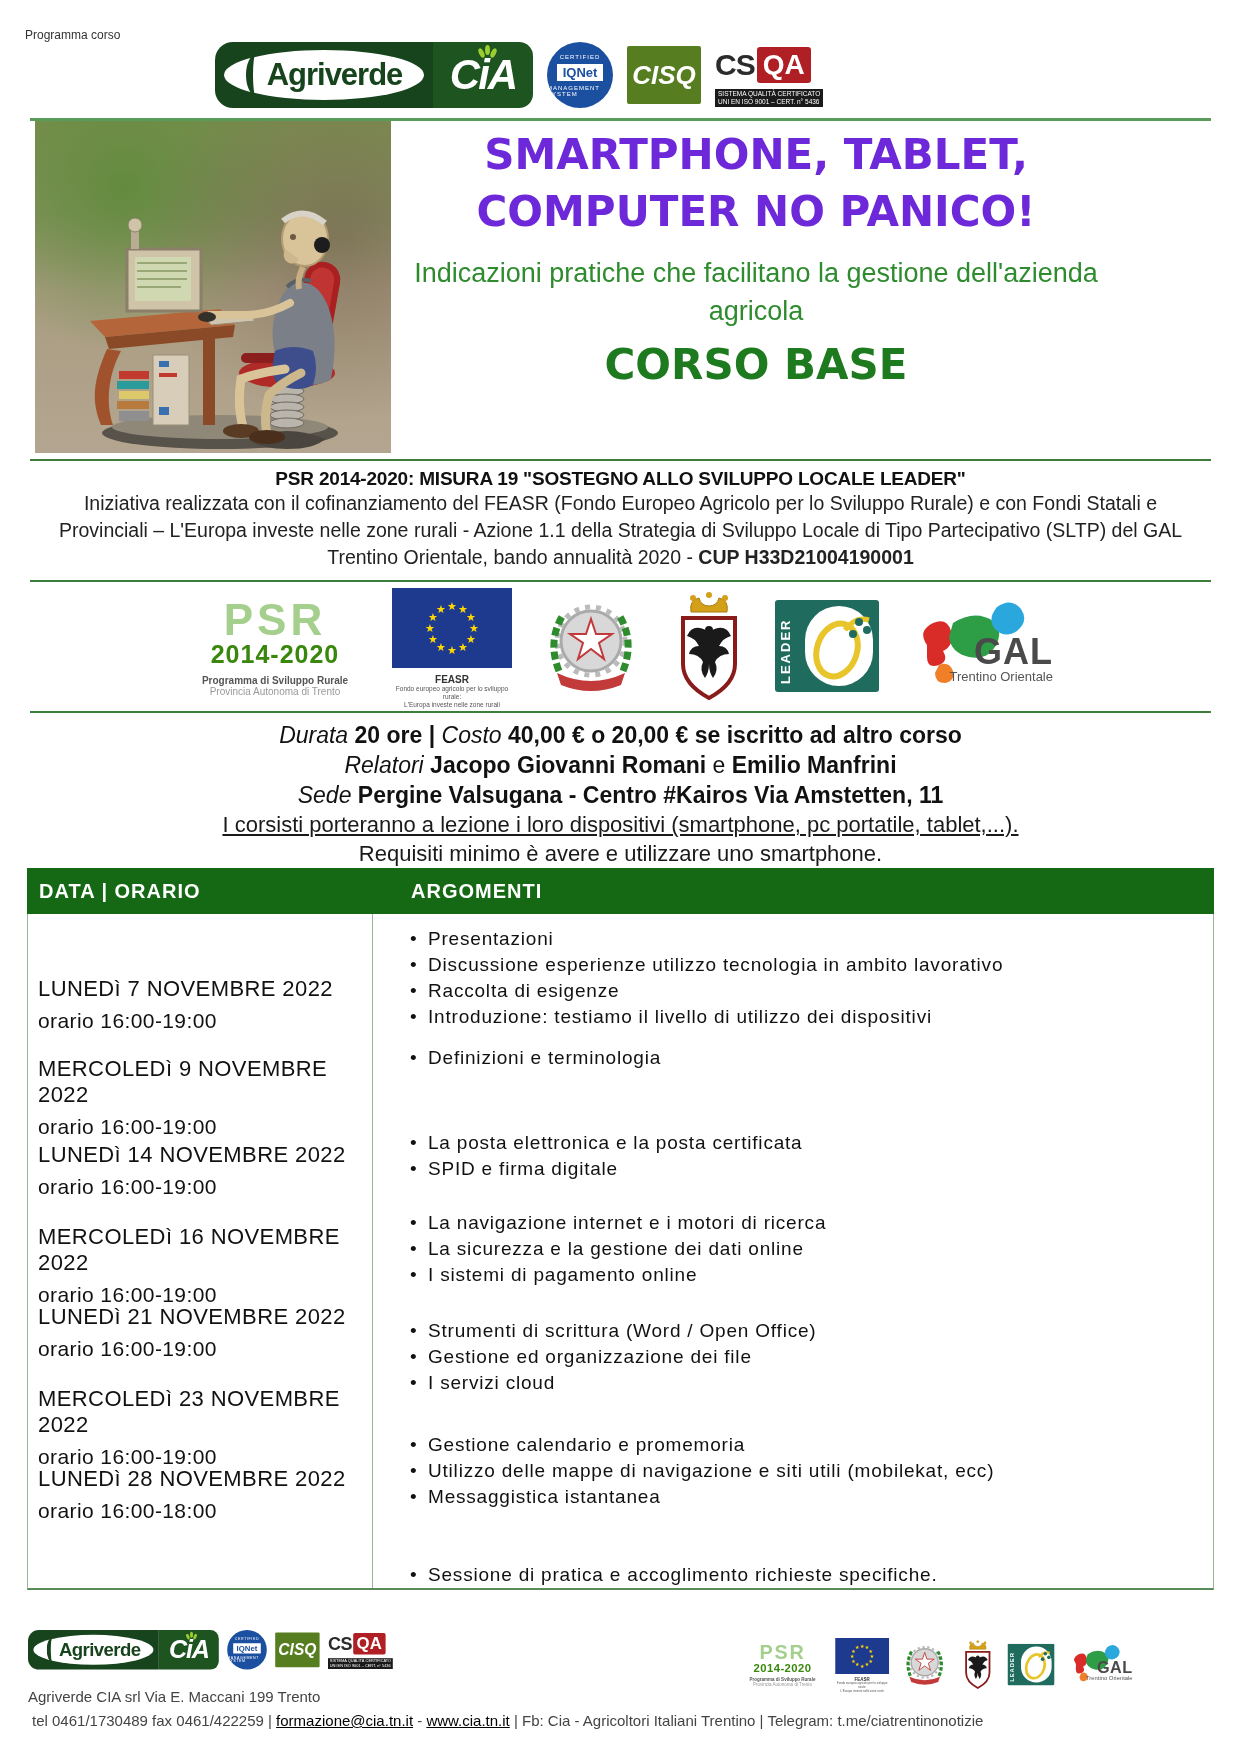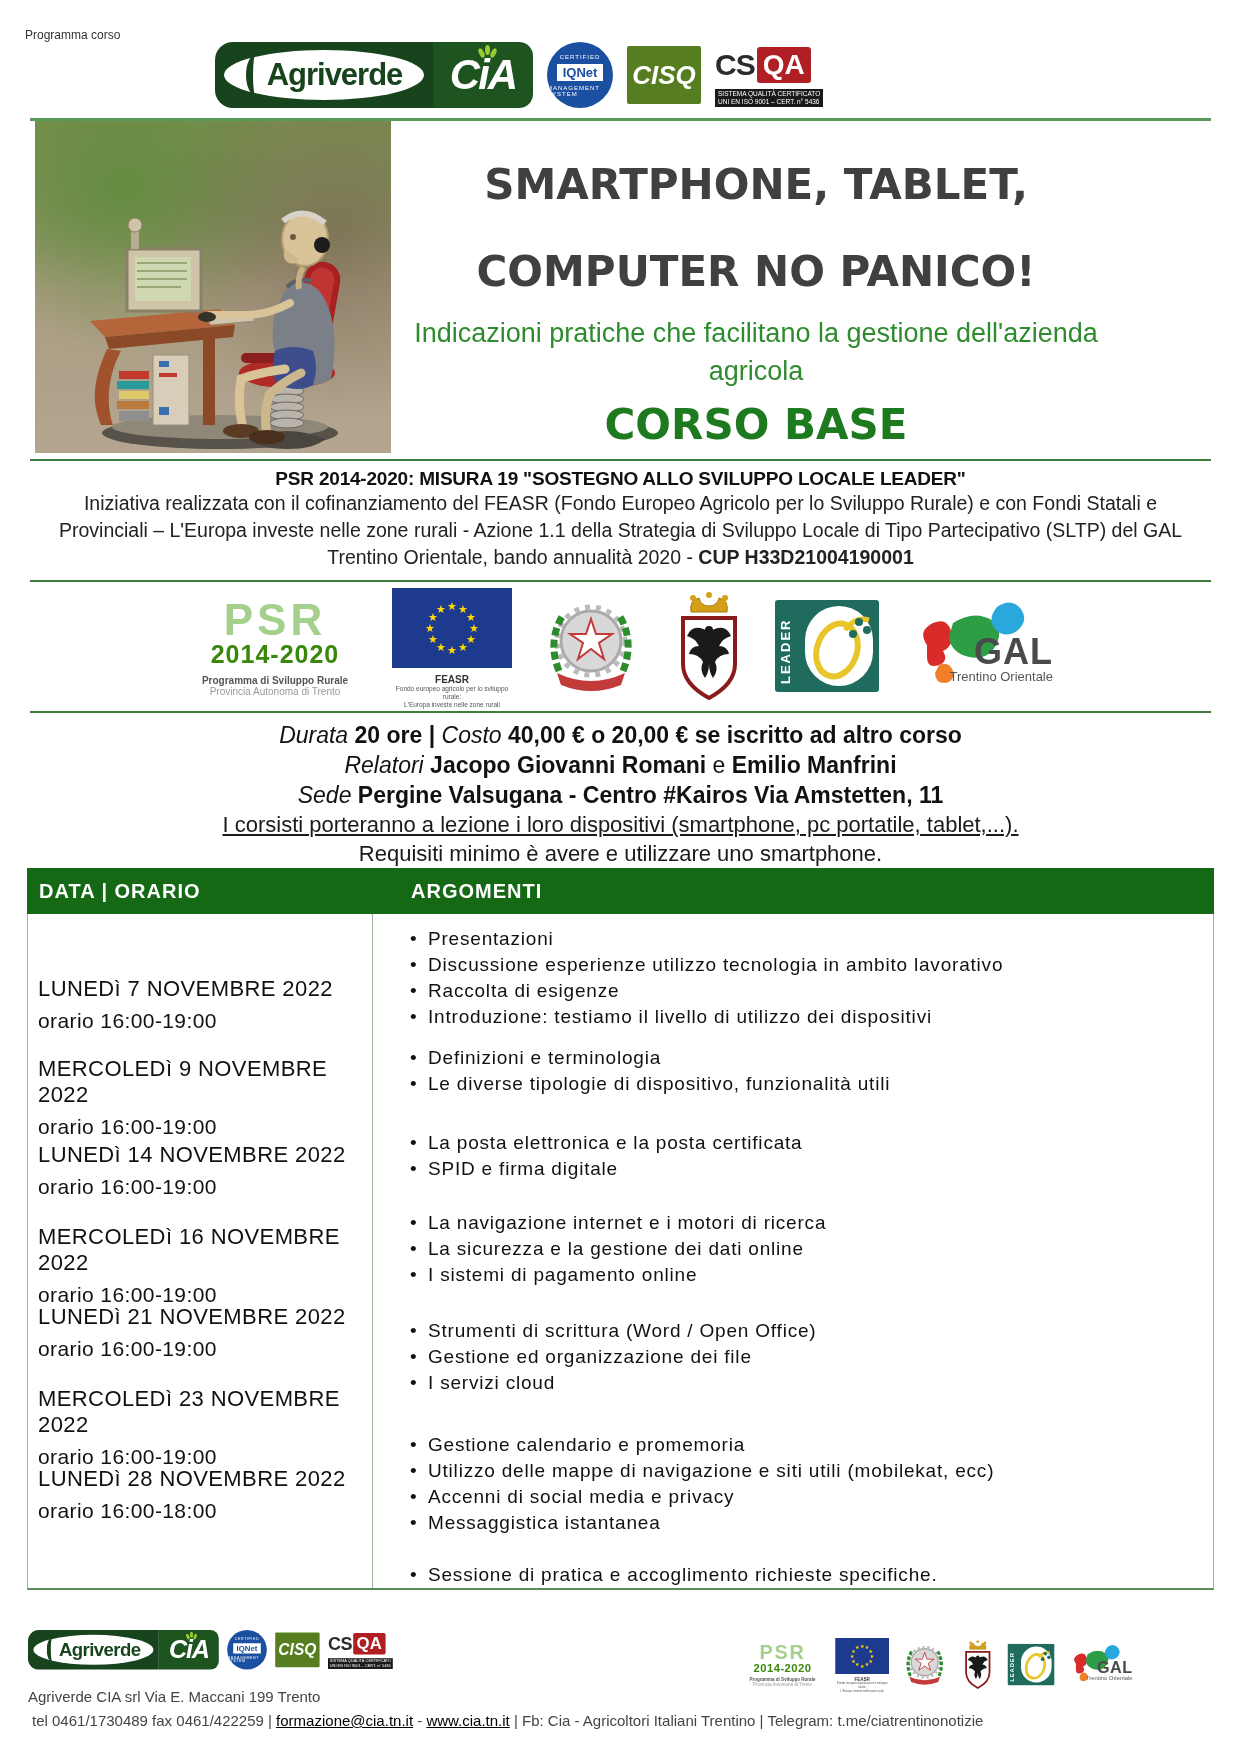--- a/index.html
+++ b/index.html
@@ -39,7 +39,7 @@
   
   .photo{position:absolute;left:35px;top:121px;width:356px;height:332px;overflow:hidden;}
   .hero-text{position:absolute;left:400px;top:126px;width:712px;text-align:center;}
-  .title{font-family:"DejaVu Sans",sans-serif;font-weight:800;font-size:42px;line-height:57px;color:#404040;letter-spacing:0px;margin-top:30px;}
+  .title{font-family:"DejaVu Sans",sans-serif;font-weight:800;font-size:42px;line-height:57px;color:#6d28d9;letter-spacing:0px;}
   .subtitle{margin-top:14px;font-size:27px;line-height:38px;color:#2e8b2e;}
   .corso{margin-top:10px;font-family:"DejaVu Sans",sans-serif;font-weight:800;font-size:42px;color:#1e7a1e;}
   .deadline{margin-top:18px;font-size:27px;font-weight:600;color:#2e8b2e;text-decoration:underline;}

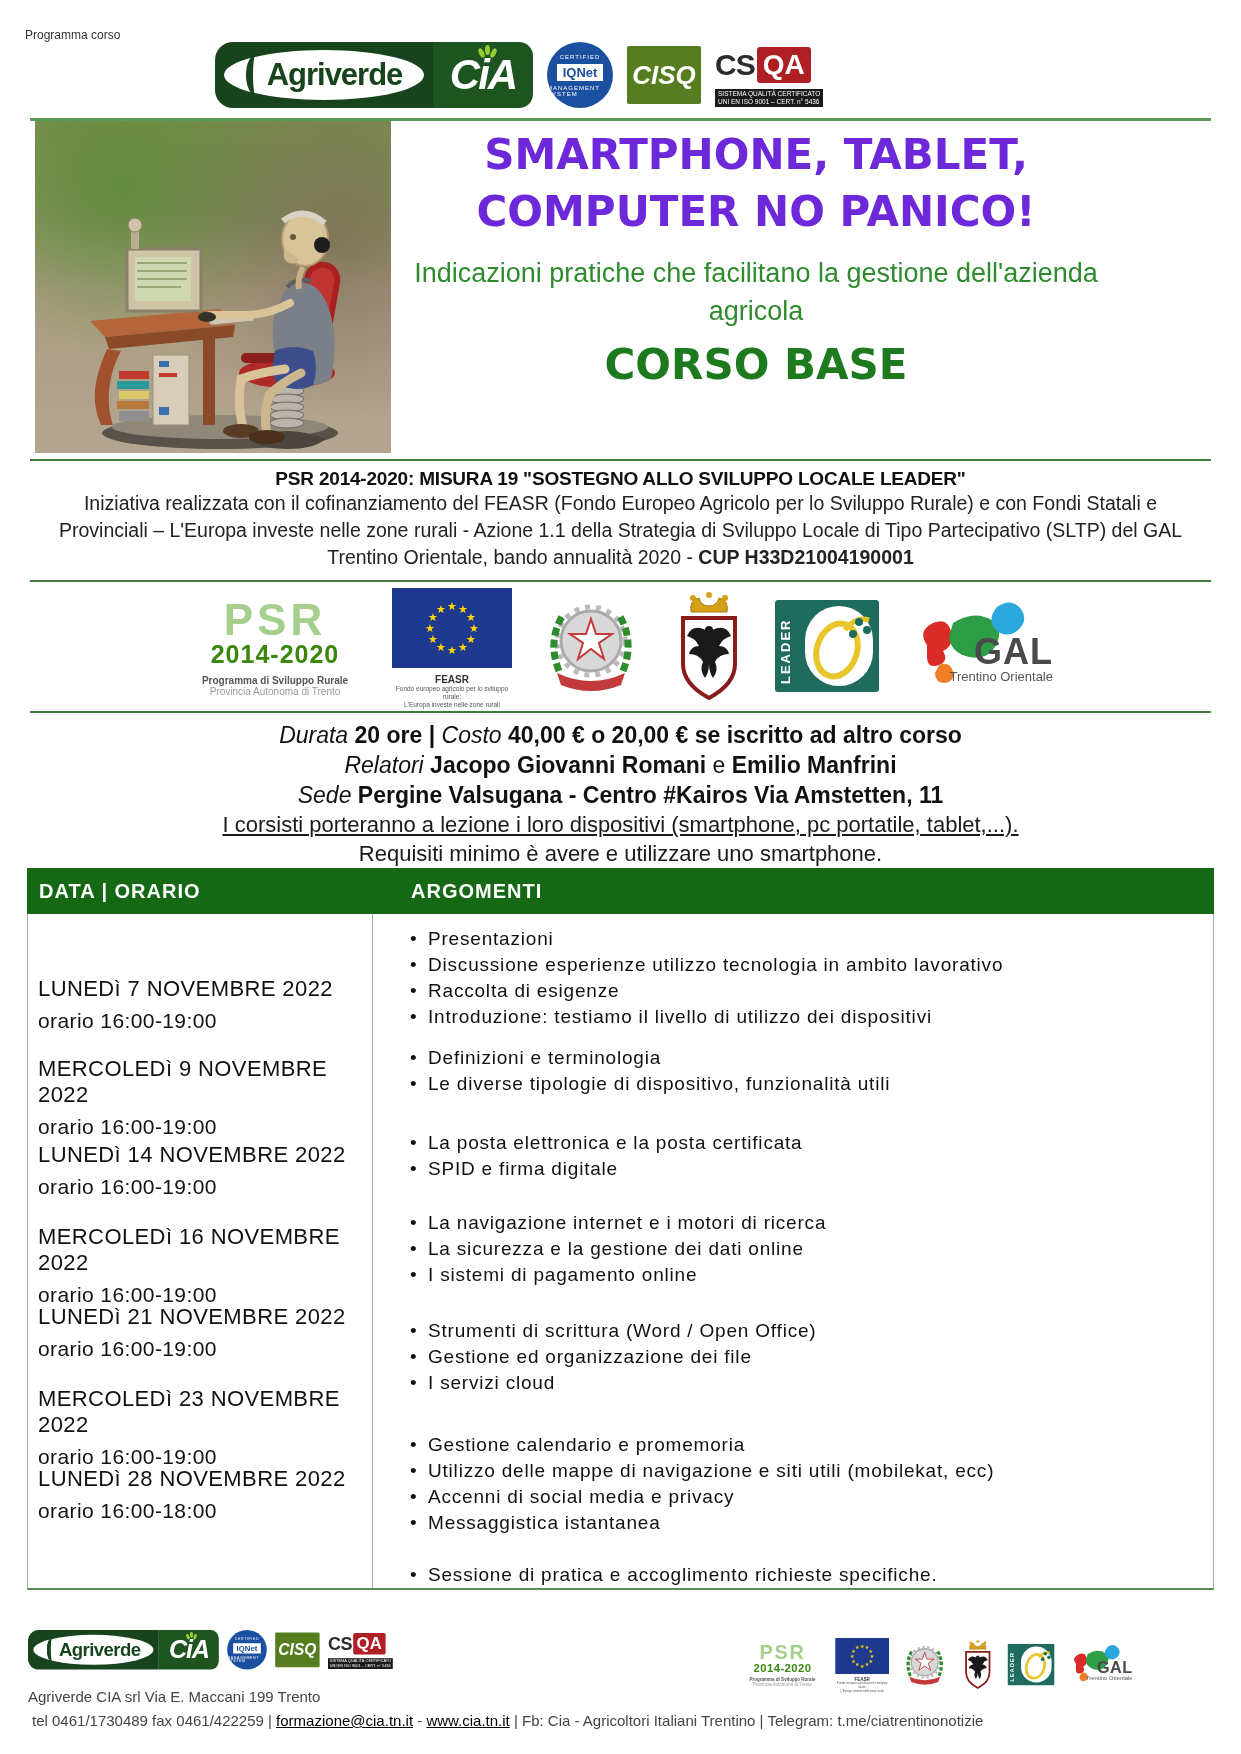--- a/index.html
+++ b/index.html
@@ -381,7 +381,6 @@
       </ul>
       <ul class="topic-group" style="top:131px">
         <li>Definizioni e terminologia</li>
-        <li>Le diverse tipologie di dispositivo, funzionalità utili</li>
       </ul>
       <ul class="topic-group" style="top:216px">
         <li>La posta elettronica e la posta certificata</li>

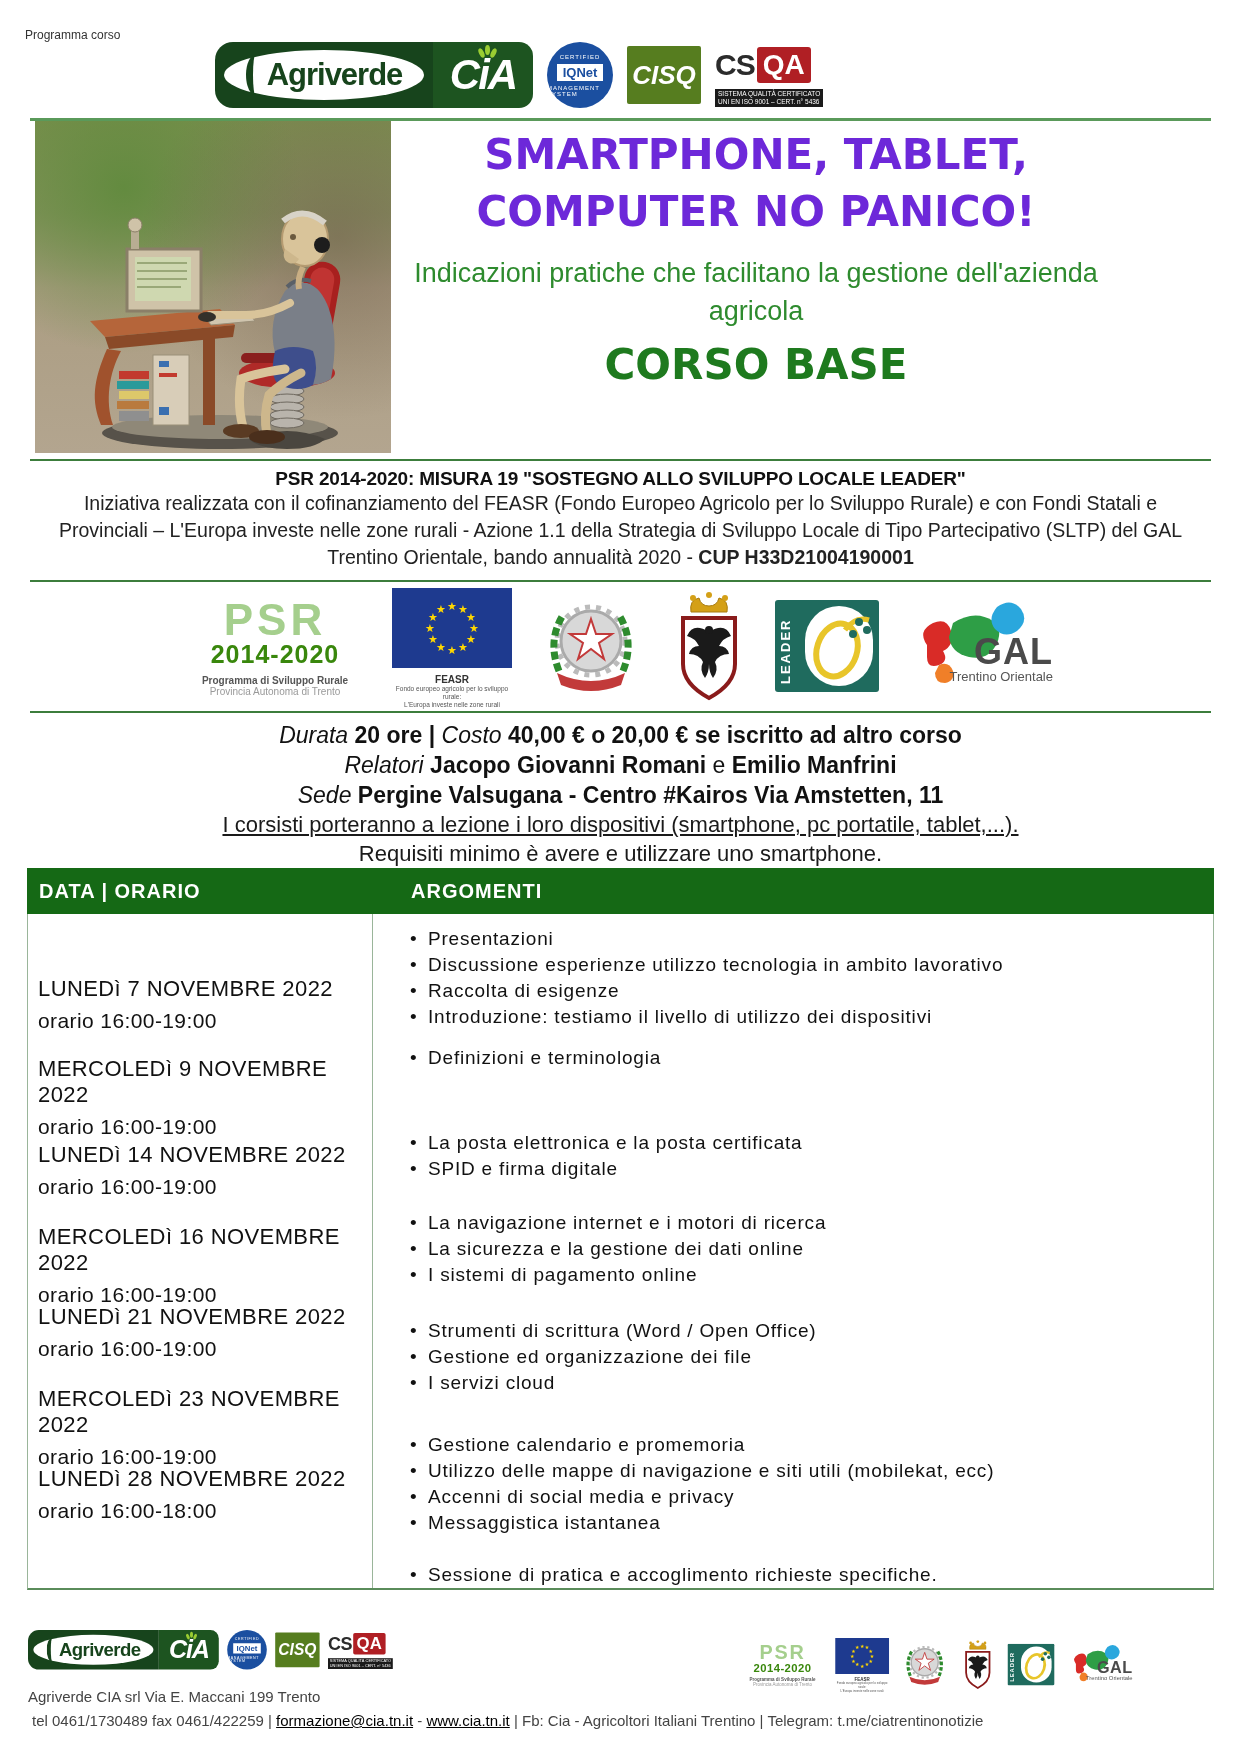--- a/index.html
+++ b/index.html
@@ -399,7 +399,6 @@
       <ul class="topic-group" style="top:518px">
         <li>Gestione calendario e promemoria</li>
         <li>Utilizzo delle mappe di navigazione e siti utili (mobilekat, ecc)</li>
-        <li>Accenni di social media e privacy</li>
         <li>Messaggistica istantanea</li>
       </ul>
       <ul class="topic-group" style="top:648px">

